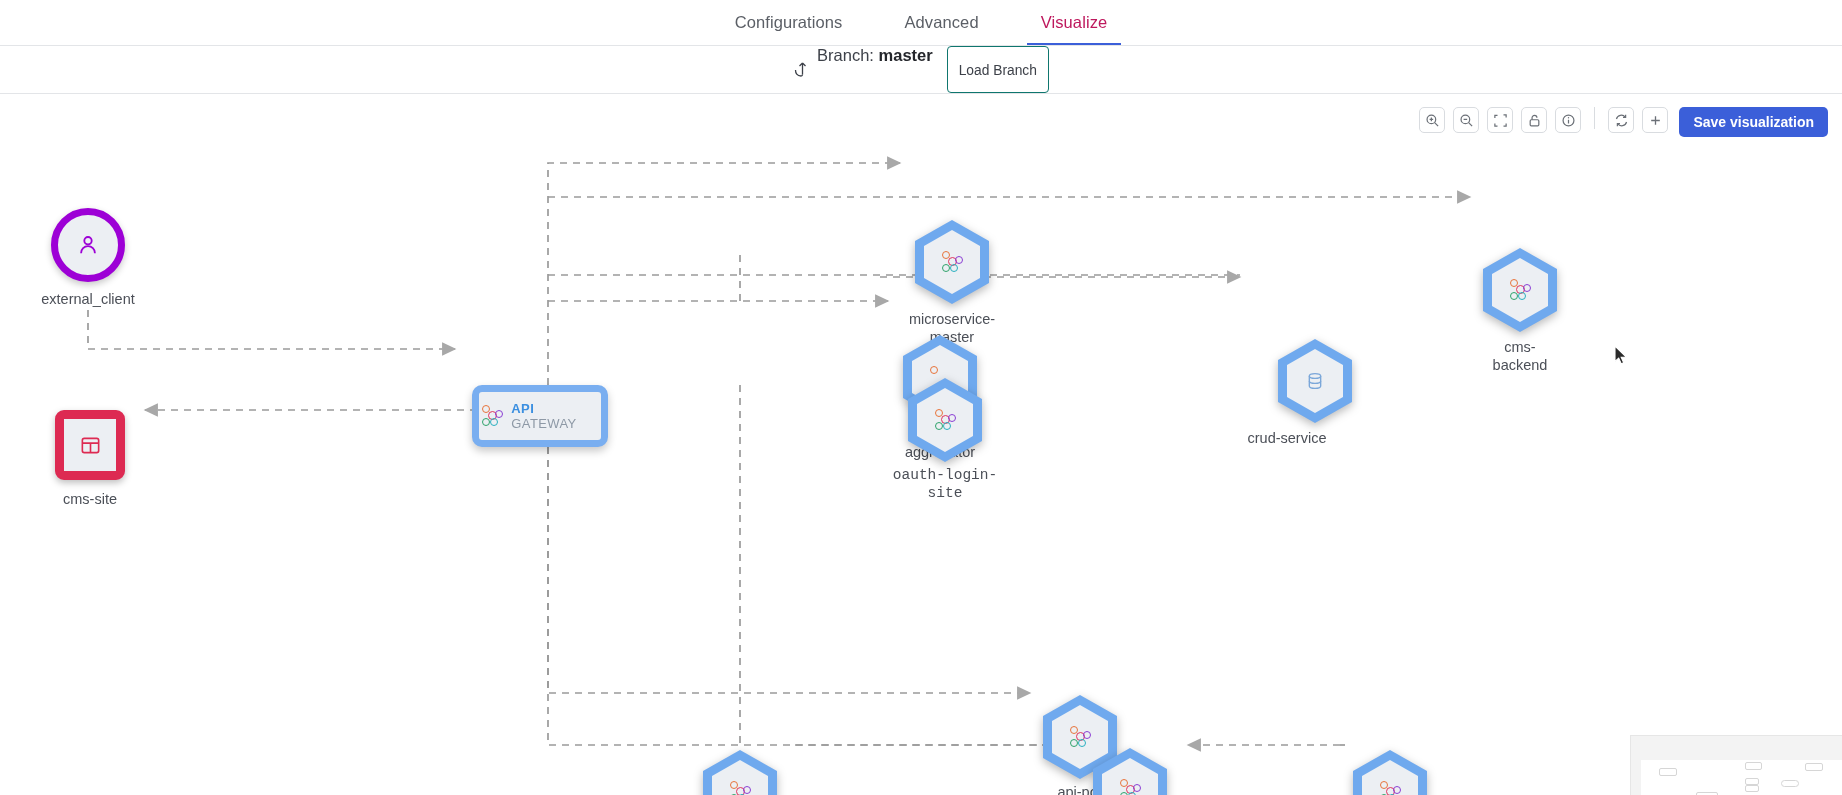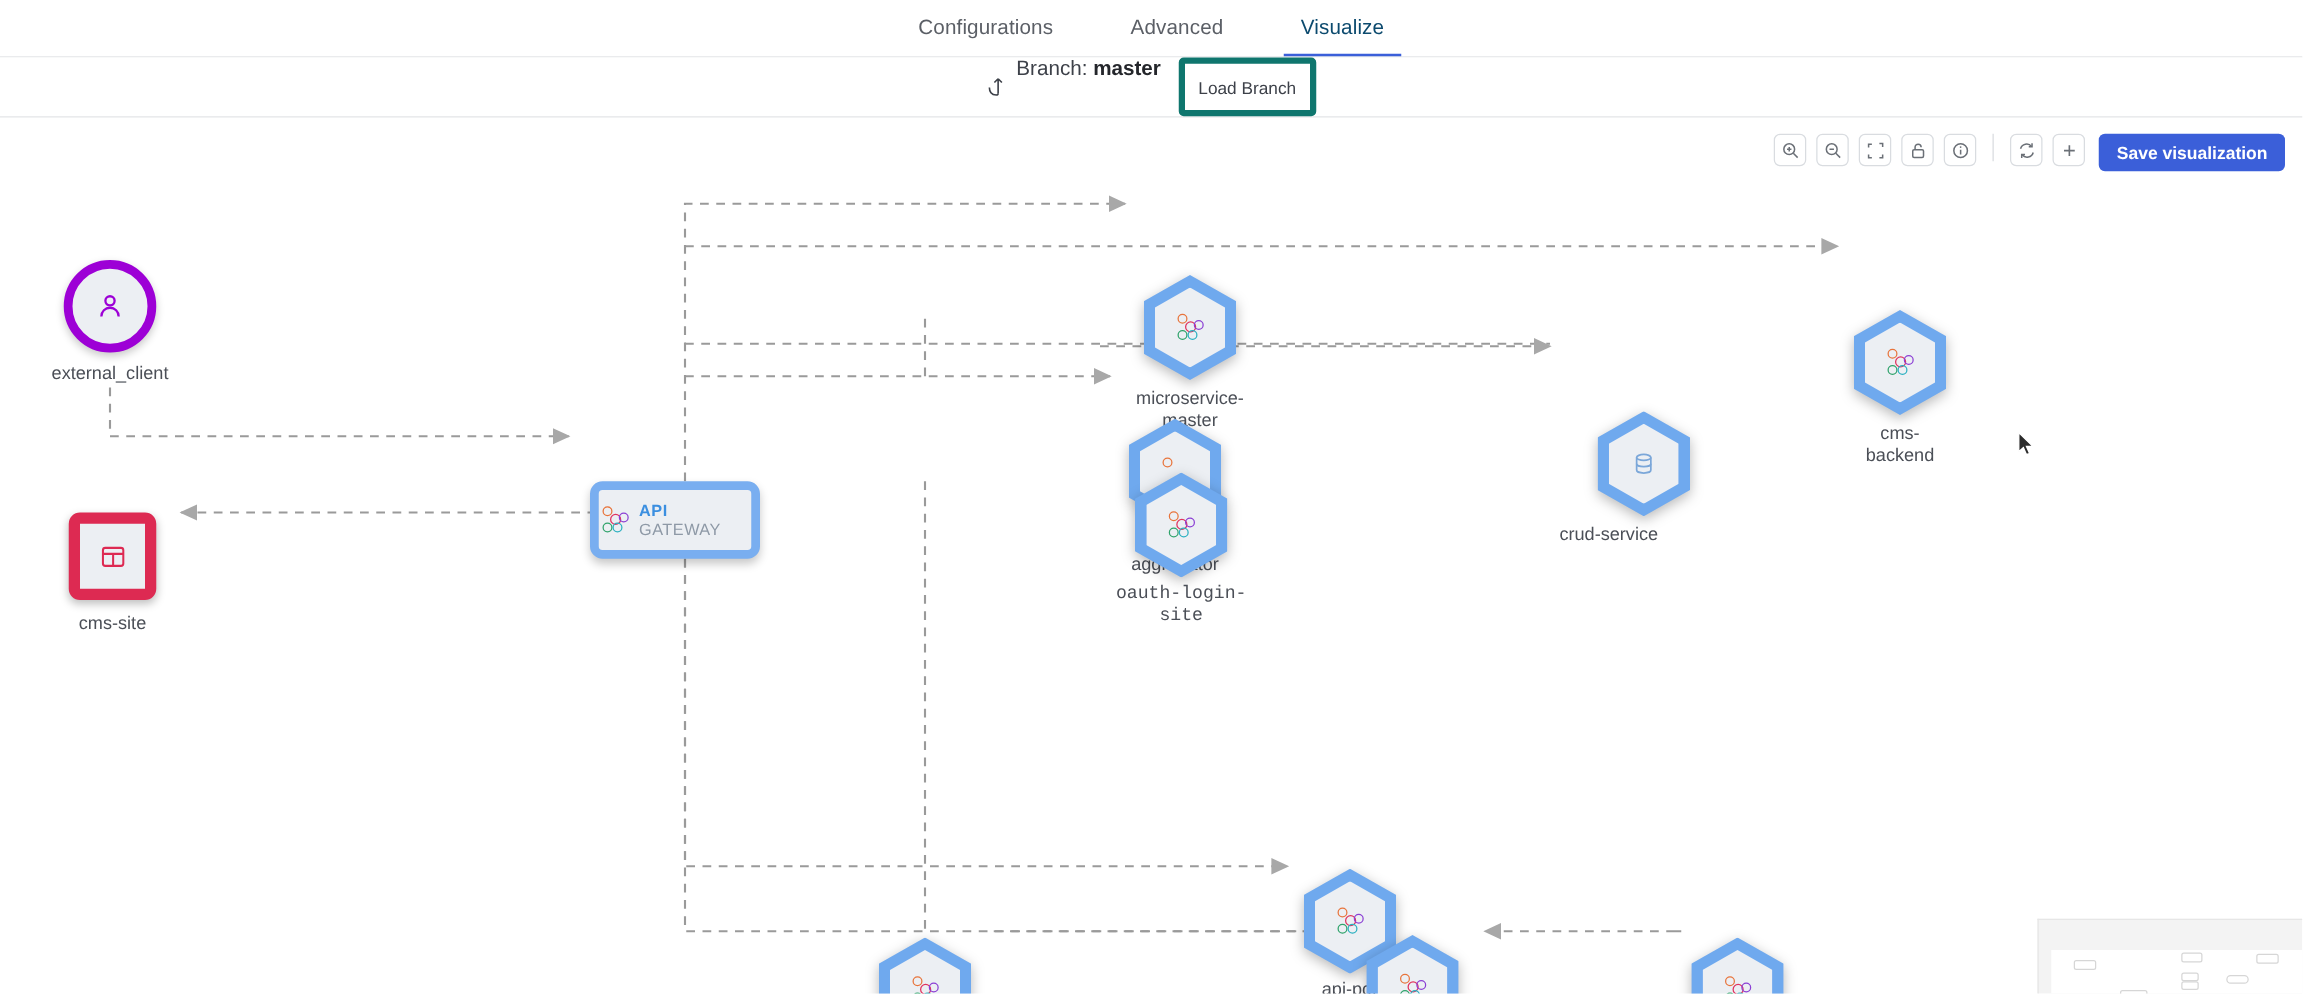--- a/index.html
+++ b/index.html
@@ -24,7 +24,7 @@
     margin: 0 17px; cursor: pointer; letter-spacing: .1px;
     border-bottom: 2.5px solid transparent; line-height: 1;
   }
-  .tab.active { color: #0c4a6e; border-bottom-color: #3b5fd9; }
+  .tab.active { color: #be185d; border-bottom-color: #3b5fd9; }
 
   
   .branchbar {

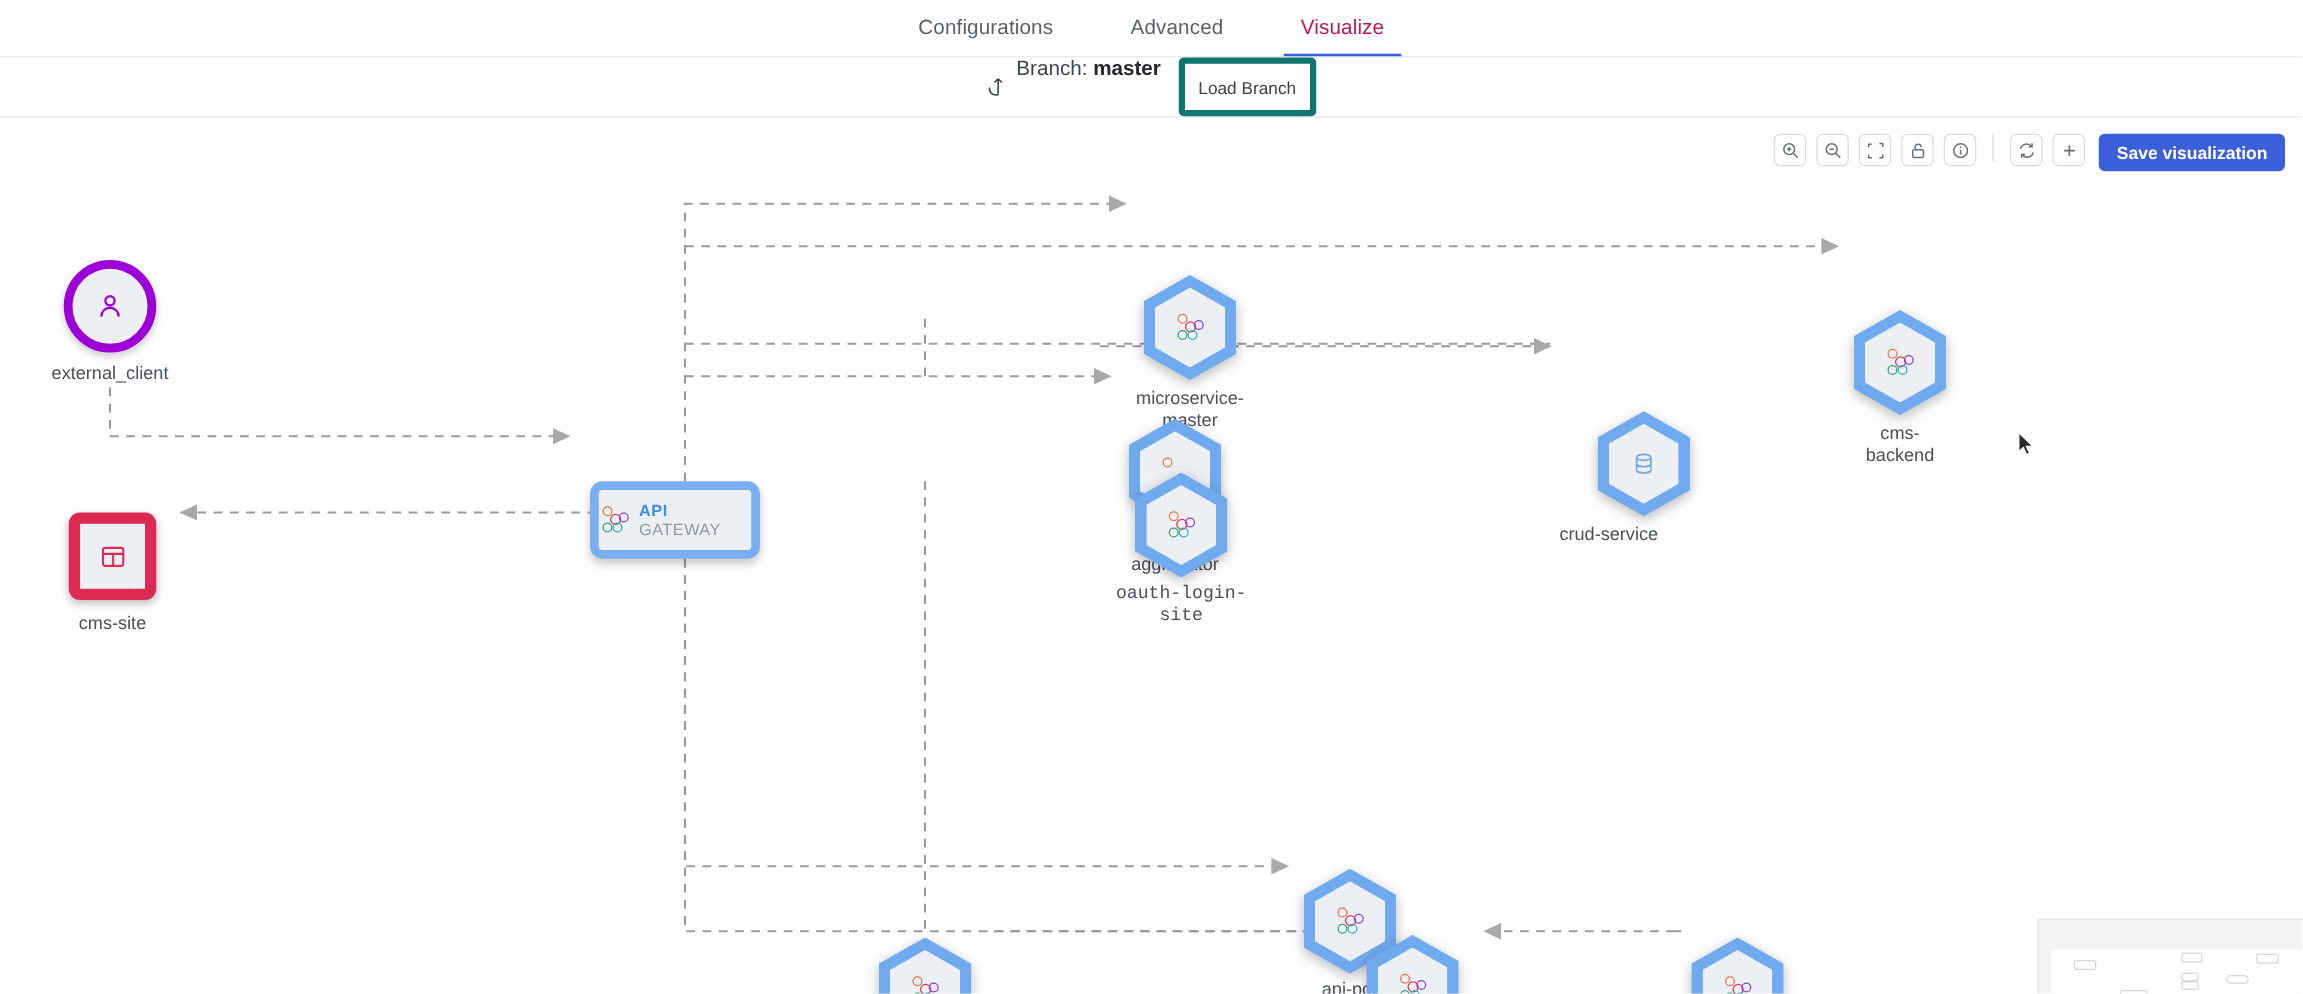--- a/index.html
+++ b/index.html
@@ -38,7 +38,7 @@
   .branch-text b { font-weight: 700; color:#24262b; }
   .load-branch {
     margin-left: 14px; font-size: 13.8px; color: #3d4149;
-    border: 5px solid #0f766e; border-radius: 4px;
+    border: 1px solid #0f766e; border-radius: 4px;
     padding: 5px 11px 2px 11px; background: #fff; cursor: pointer; line-height:1;
   }
 

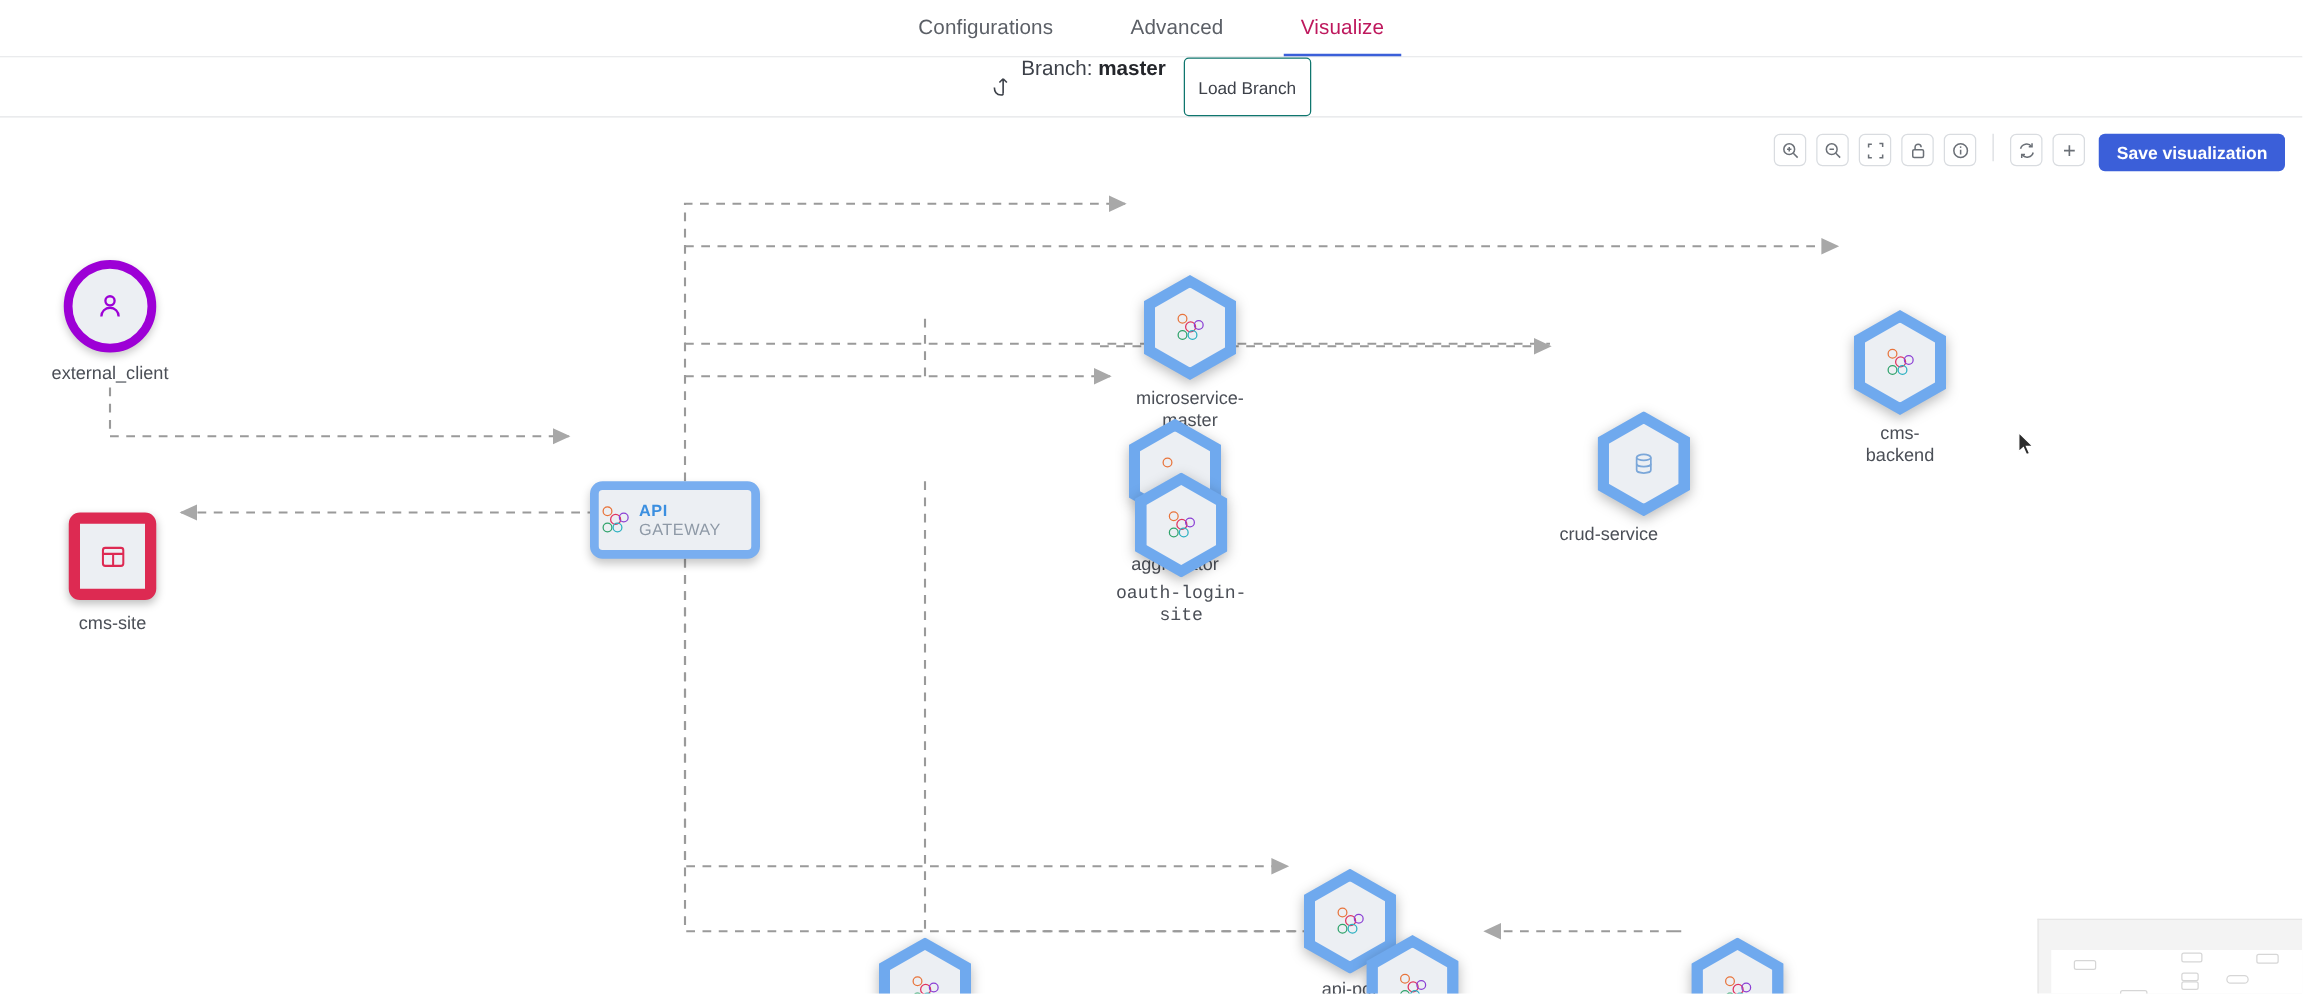--- a/index.html
+++ b/index.html
@@ -307,7 +307,7 @@
 site</div>
     </div>
 
-    <div class="node" style="left:1250px; top:234px;padding-left:28px;">
+    <div class="node" style="left:1250px; top:244px;padding-left:28px;">
       <div class="hex-wrap">
         <div class="hex-outer"></div>
         <div class="hex-inner">

